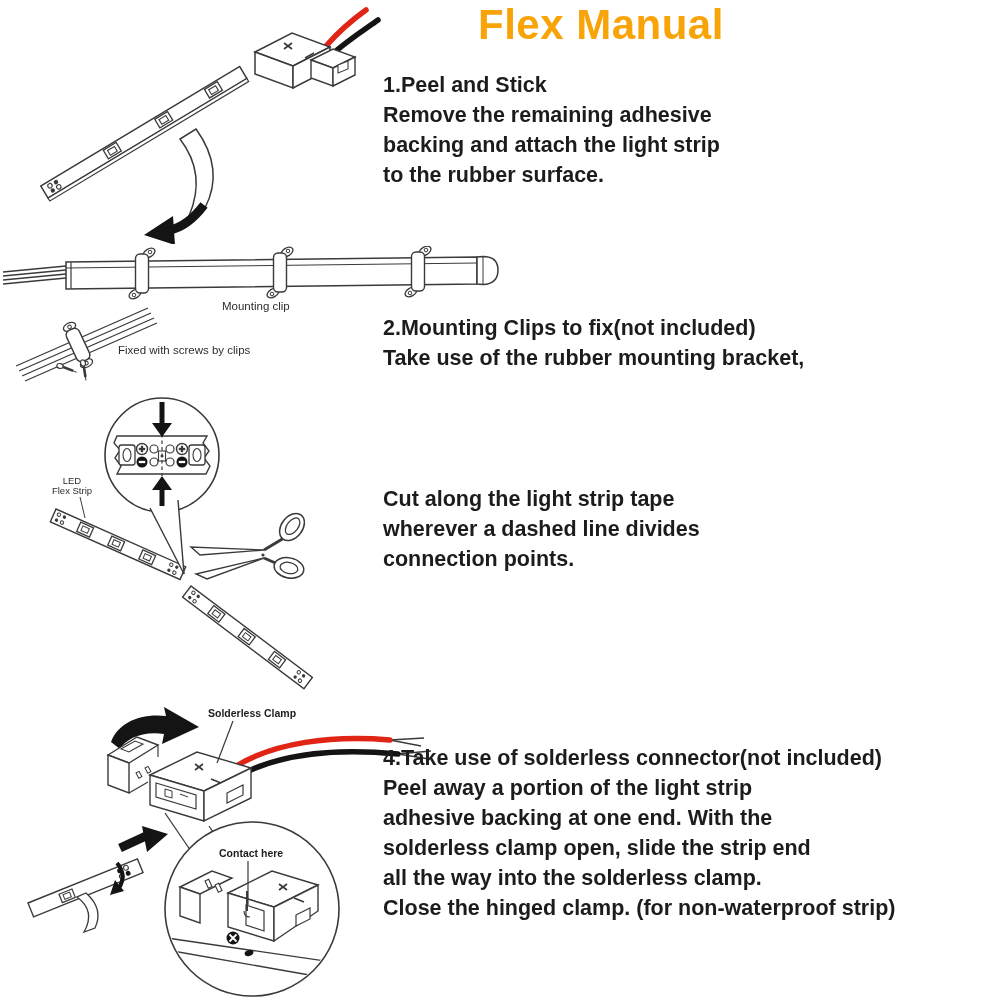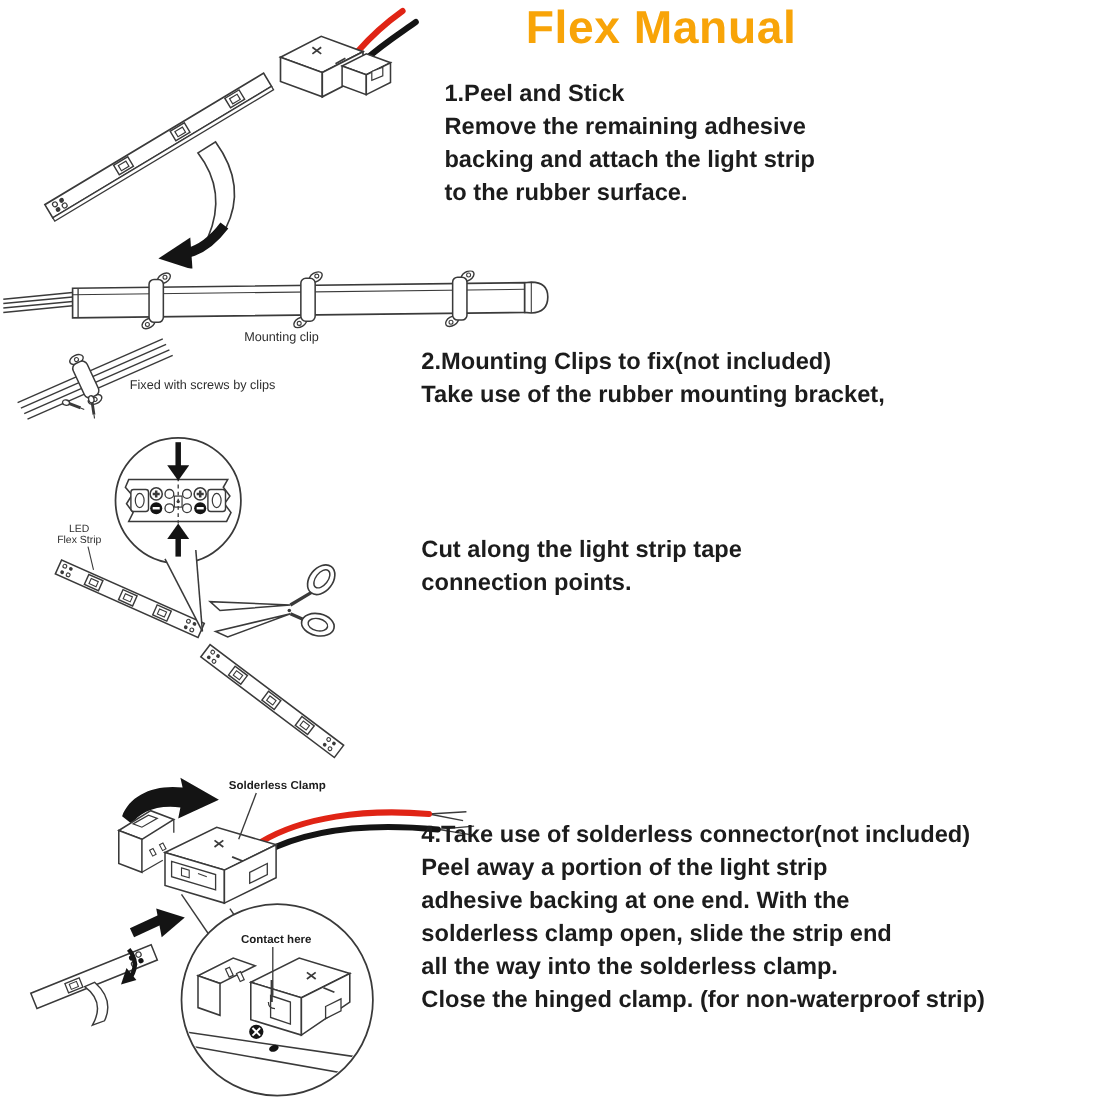--- a/index.html
+++ b/index.html
@@ -76,7 +76,7 @@
     </g>
   </svg>
 
-  <div class="step-text" id="step1-text" style="color: rgb(28, 28, 28); margin-left: 21px;">
+  <div class="step-text" id="step1-text" style="color: rgb(28, 28, 28);">
     <div>1.Peel and Stick</div>
     <div>Remove the remaining adhesive</div>
     <div>backing and attach the light strip</div>

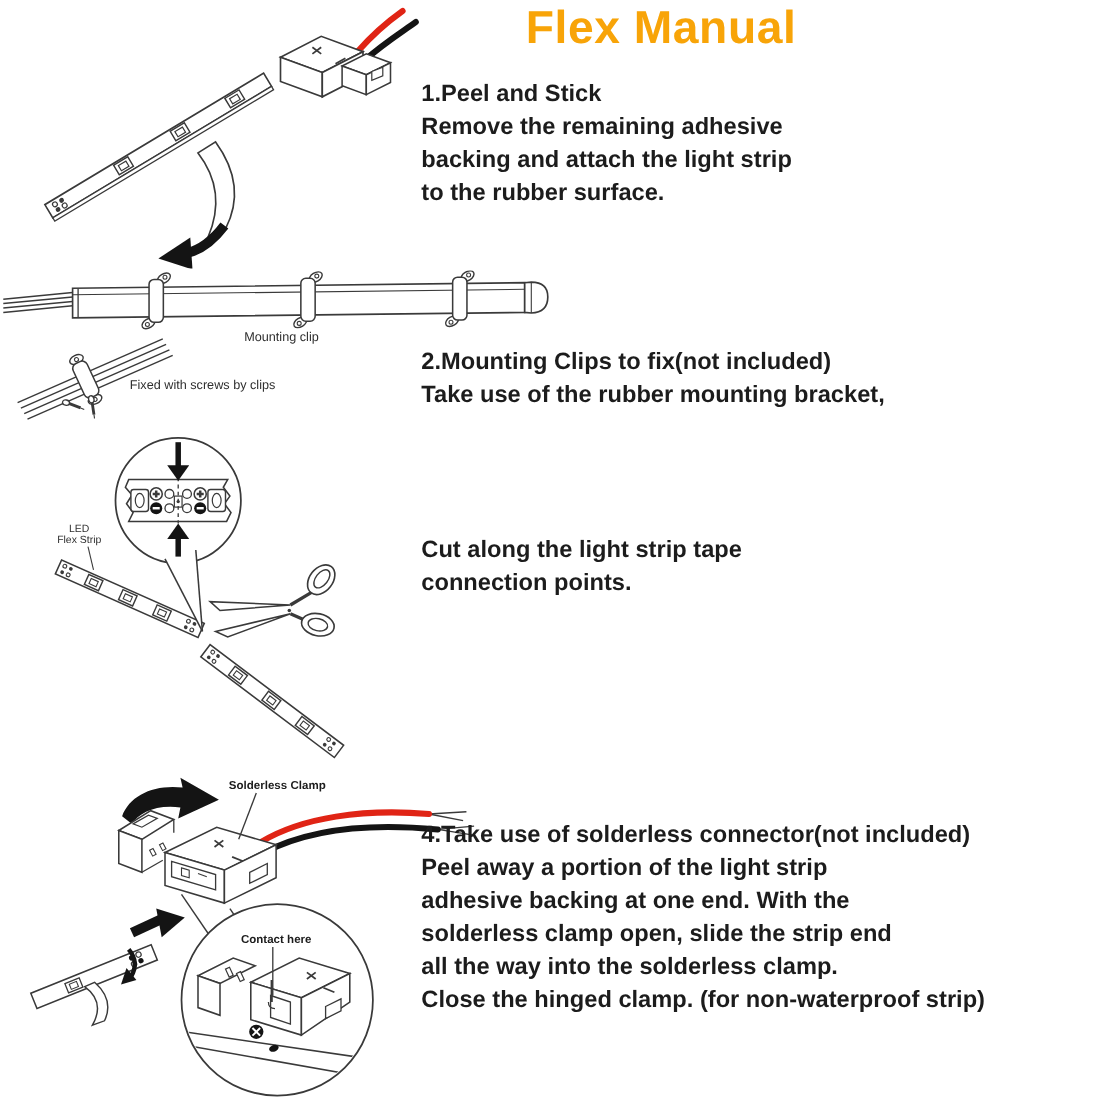--- a/index.html
+++ b/index.html
@@ -267,6 +267,7 @@
 
   <div class="step-text" id="step3-text" style="color: rgb(28, 28, 28);">
     <div>Cut along the light strip tape</div>
+    <div>wherever a dashed line divides</div>
     <div>connection points.</div>
   </div>
 

